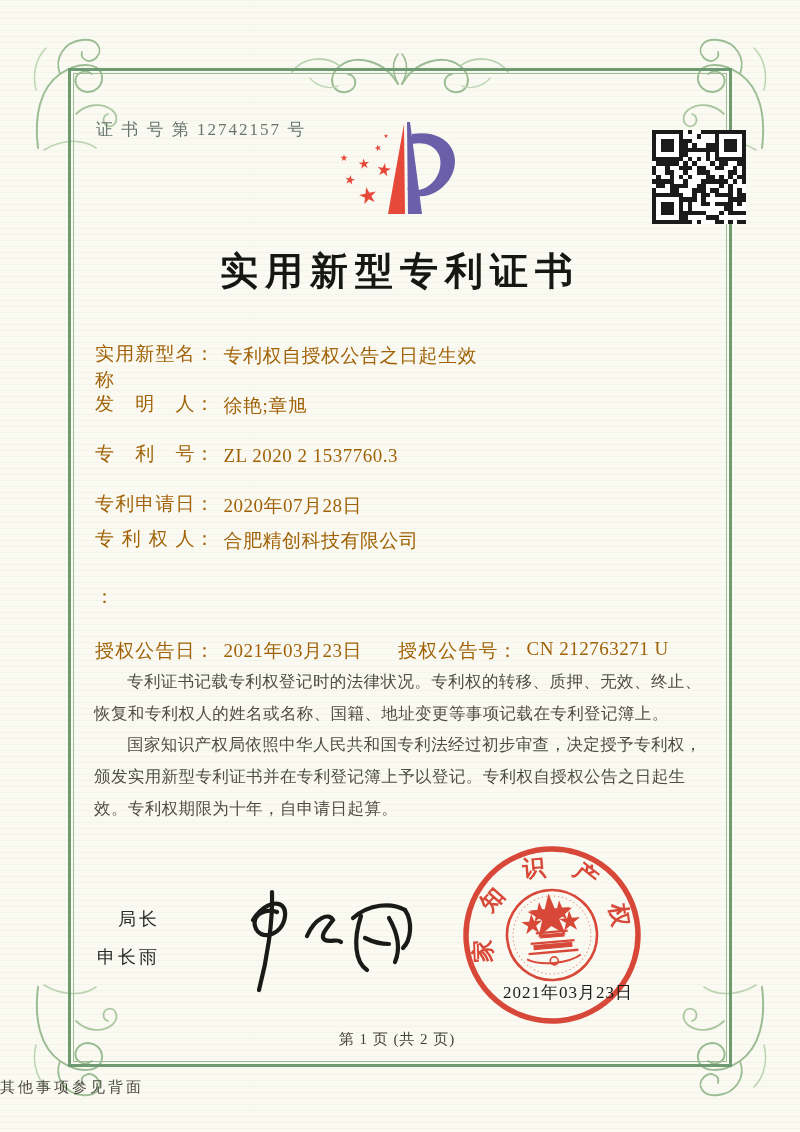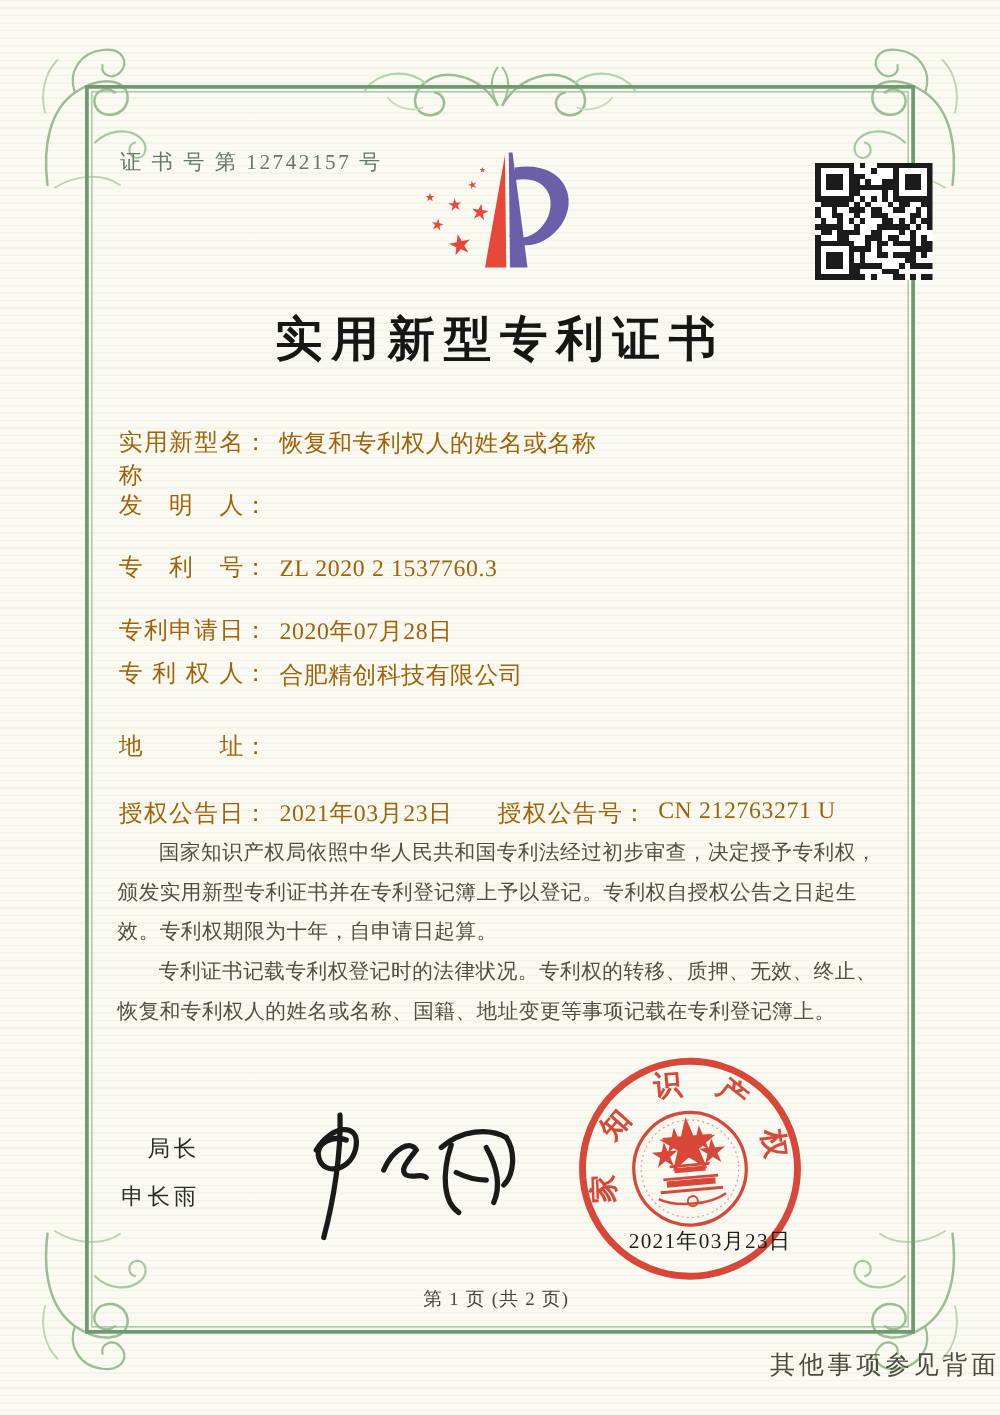--- a/index.html
+++ b/index.html
@@ -298,7 +298,7 @@
 <div class="frow" style="top:341px">
   <span class="flabel">实用新型名称</span>
     <span class="fcolon">：</span>
-  <span class="fvalue">恢复和专利权人的姓名或名称</span>
+  <span class="fvalue">专利权自授权公告之日起生效</span>
 </div>
 <div class="frow" style="top:391px">
   <span class="flabel">发明人</span>

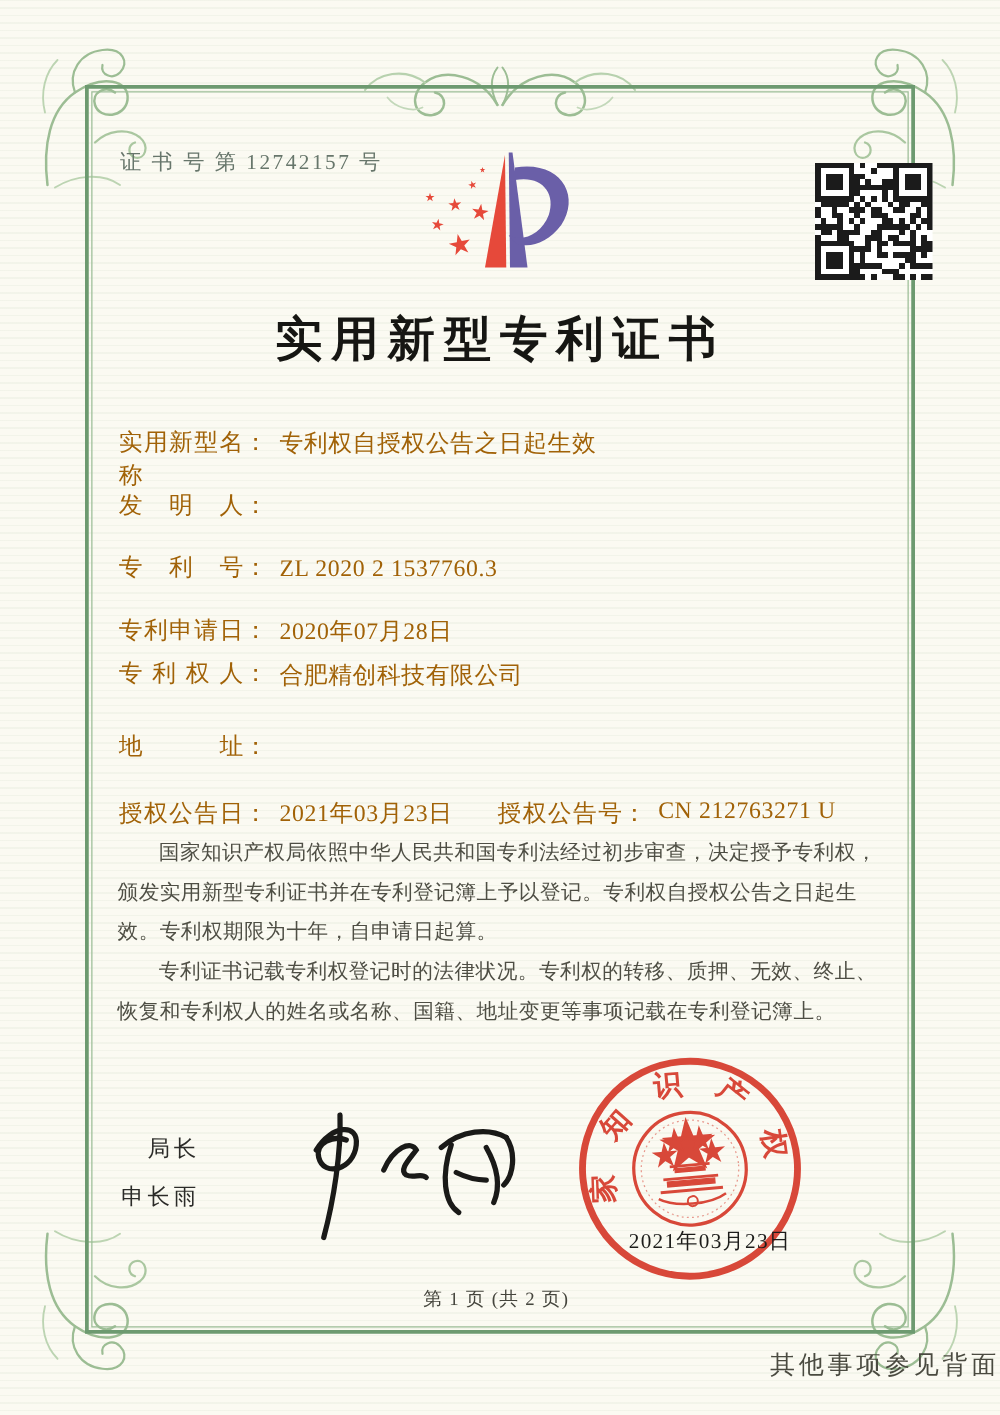--- a/index.html
+++ b/index.html
@@ -303,6 +303,7 @@
 <div class="frow" style="top:391px">
   <span class="flabel">发明人</span>
     <span class="fcolon">：</span>
+  <span class="fvalue">徐艳;章旭</span>
 </div>
 <div class="frow" style="top:441px">
   <span class="flabel">专利号</span>

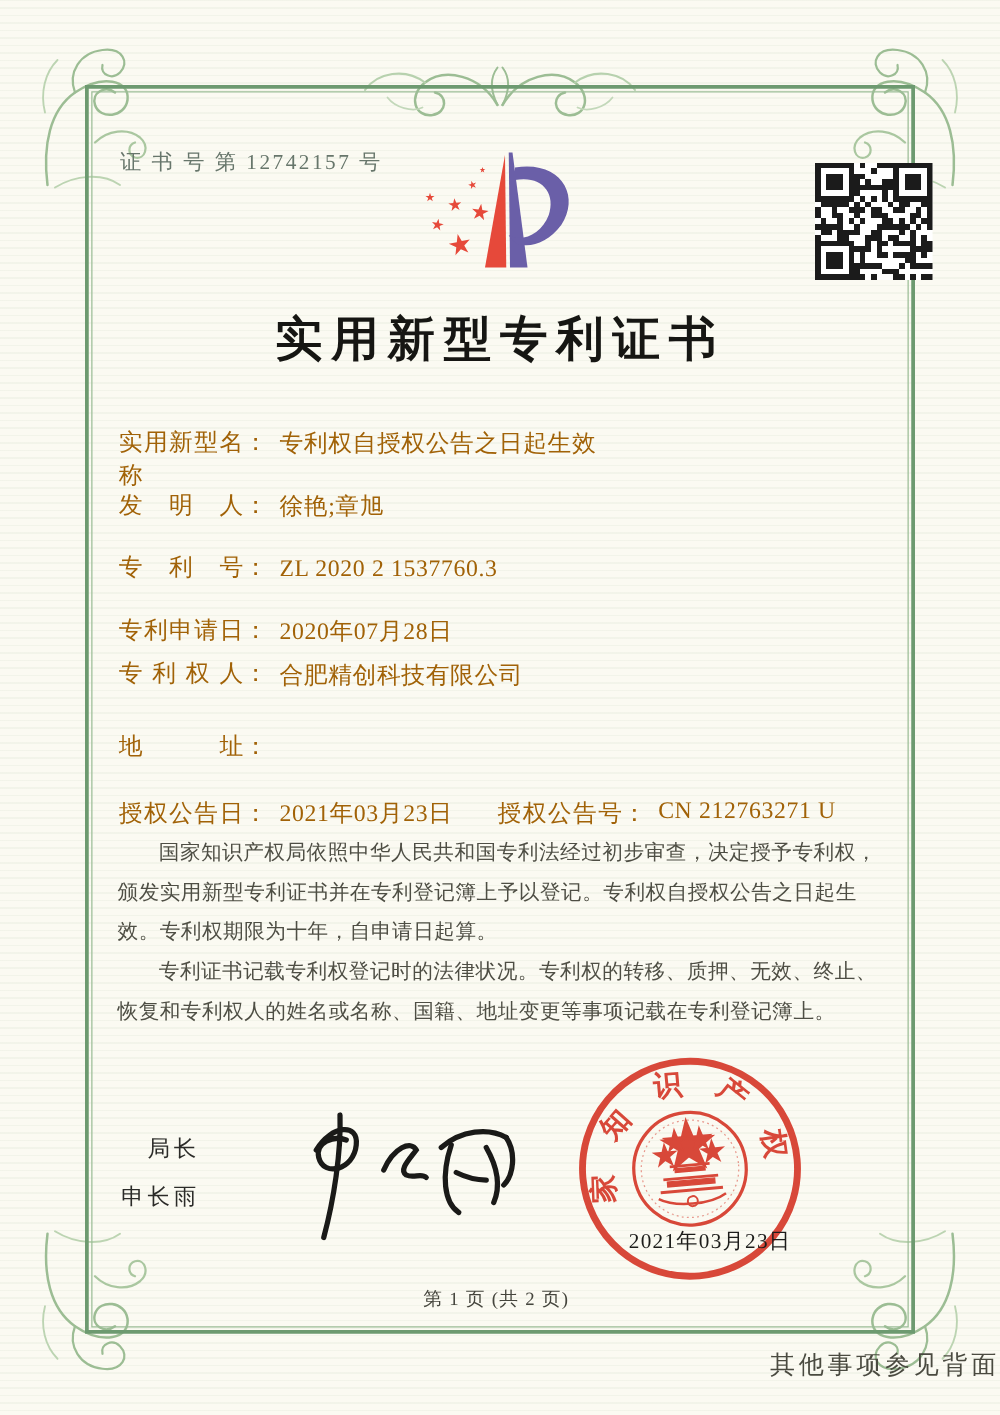--- a/index.html
+++ b/index.html
@@ -321,7 +321,6 @@
   <span class="fvalue">合肥精创科技有限公司</span>
 </div>
 <div class="frow" style="top:584px">
-  <span class="flabel">地址</span>
     <span class="fcolon">：</span>
 </div>
 <div class="frow" style="top:638px">

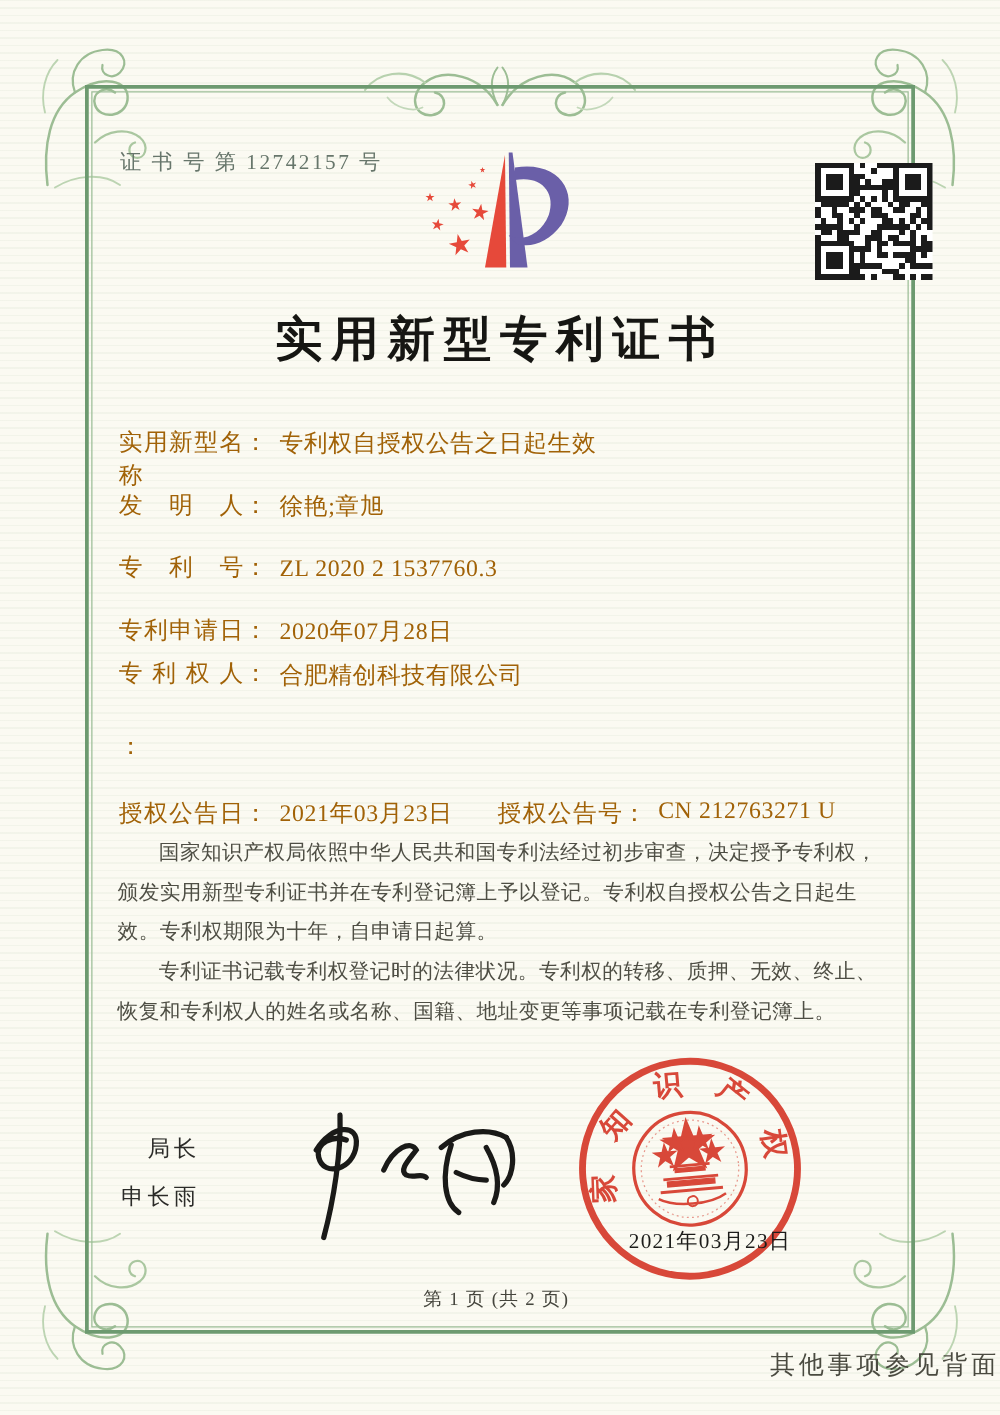--- a/index.html
+++ b/index.html
@@ -333,8 +333,8 @@
 </div>
 
 <div class="paras">
+  <p>专利证书记载专利权登记时的法律状况。专利权的转移、质押、无效、终止、恢复和专利权人的姓名或名称、国籍、地址变更等事项记载在专利登记簿上。</p>
   <p>国家知识产权局依照中华人民共和国专利法经过初步审查，决定授予专利权，颁发实用新型专利证书并在专利登记簿上予以登记。专利权自授权公告之日起生效。专利权期限为十年，自申请日起算。</p>
-  <p>专利证书记载专利权登记时的法律状况。专利权的转移、质押、无效、终止、恢复和专利权人的姓名或名称、国籍、地址变更等事项记载在专利登记簿上。</p>
 </div>
 
 <div class="signer">

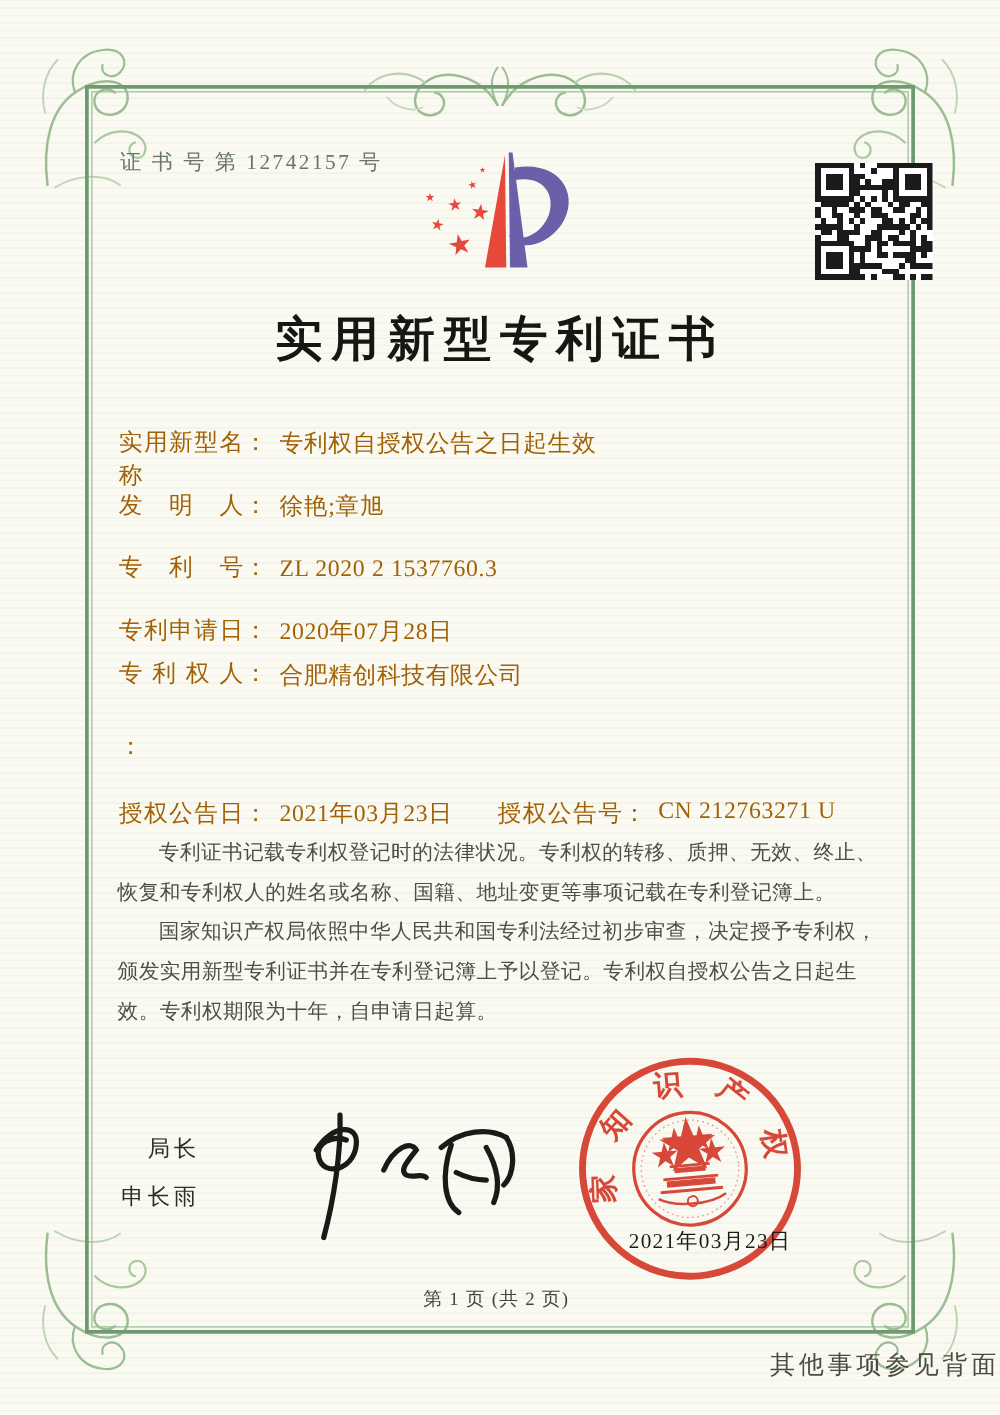--- a/index.html
+++ b/index.html
@@ -55,8 +55,8 @@
     font-size:15px;color:#45453d;letter-spacing:1px;
   }
   .back-note{
-    position:absolute;left:0;top:1078px;width:800px;text-align:right;
-    font-size:20px;color:#4a4a40;letter-spacing:3px;
+    position:absolute;left:0;top:1078px;width:800px;text-align:left;
+    font-size:15px;color:#4a4a40;letter-spacing:3px;
   }
   svg{display:block;}
   .orn{position:absolute;pointer-events:none;}

